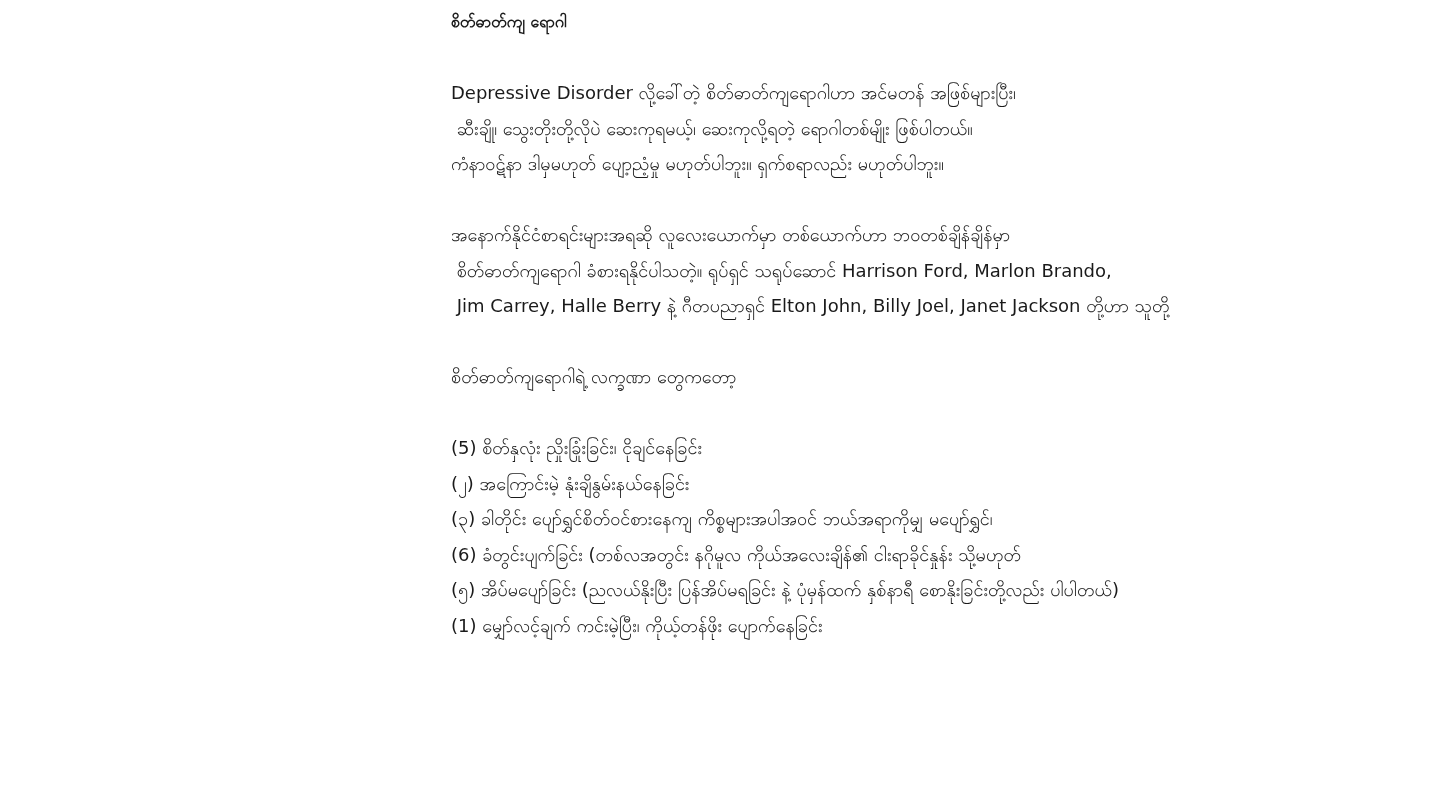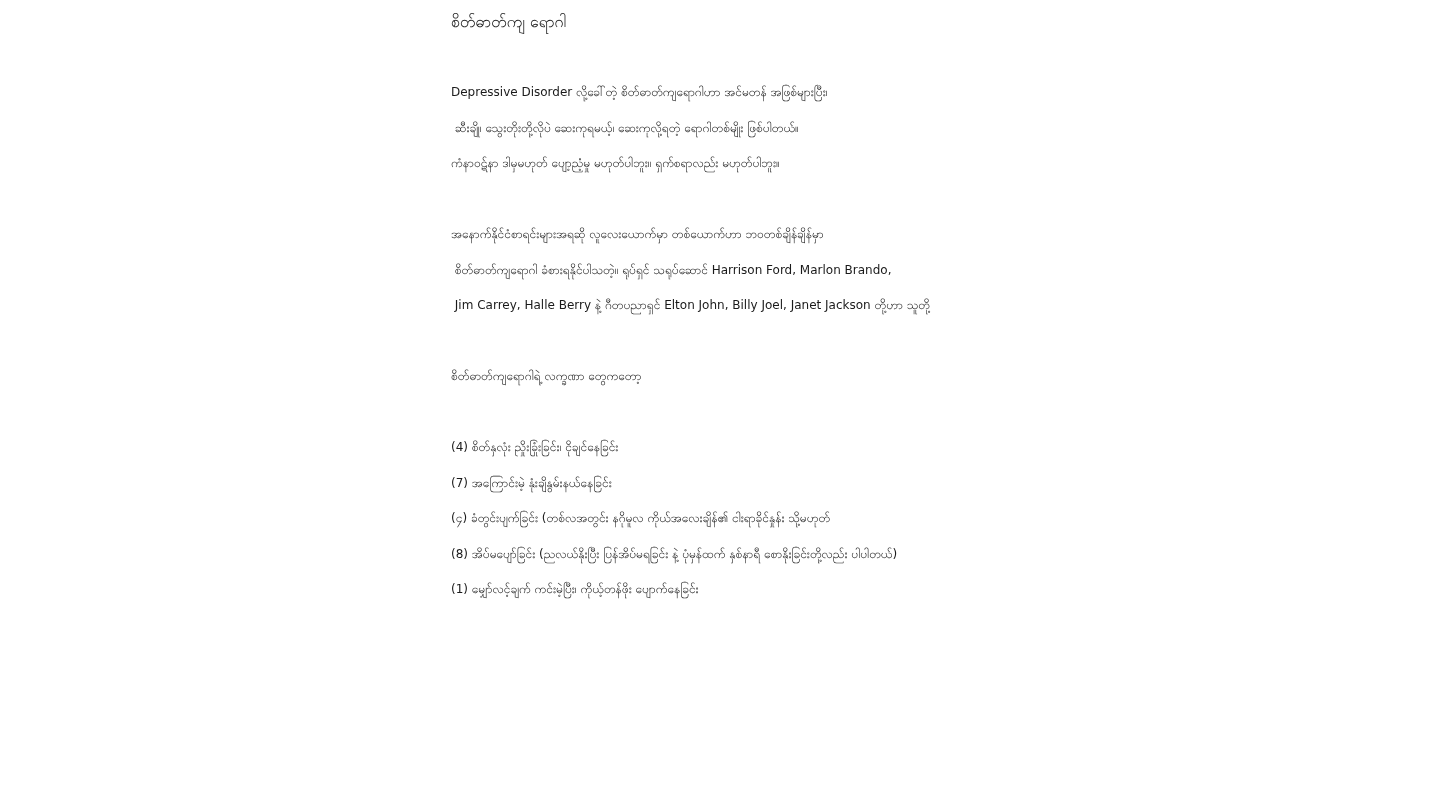--- a/index.html
+++ b/index.html
@@ -27,6 +27,7 @@
   }
   .document-title {
     font-size: 16px;
+    font-weight: bold;
   }
   .blank-line {
     height: 35.5px;

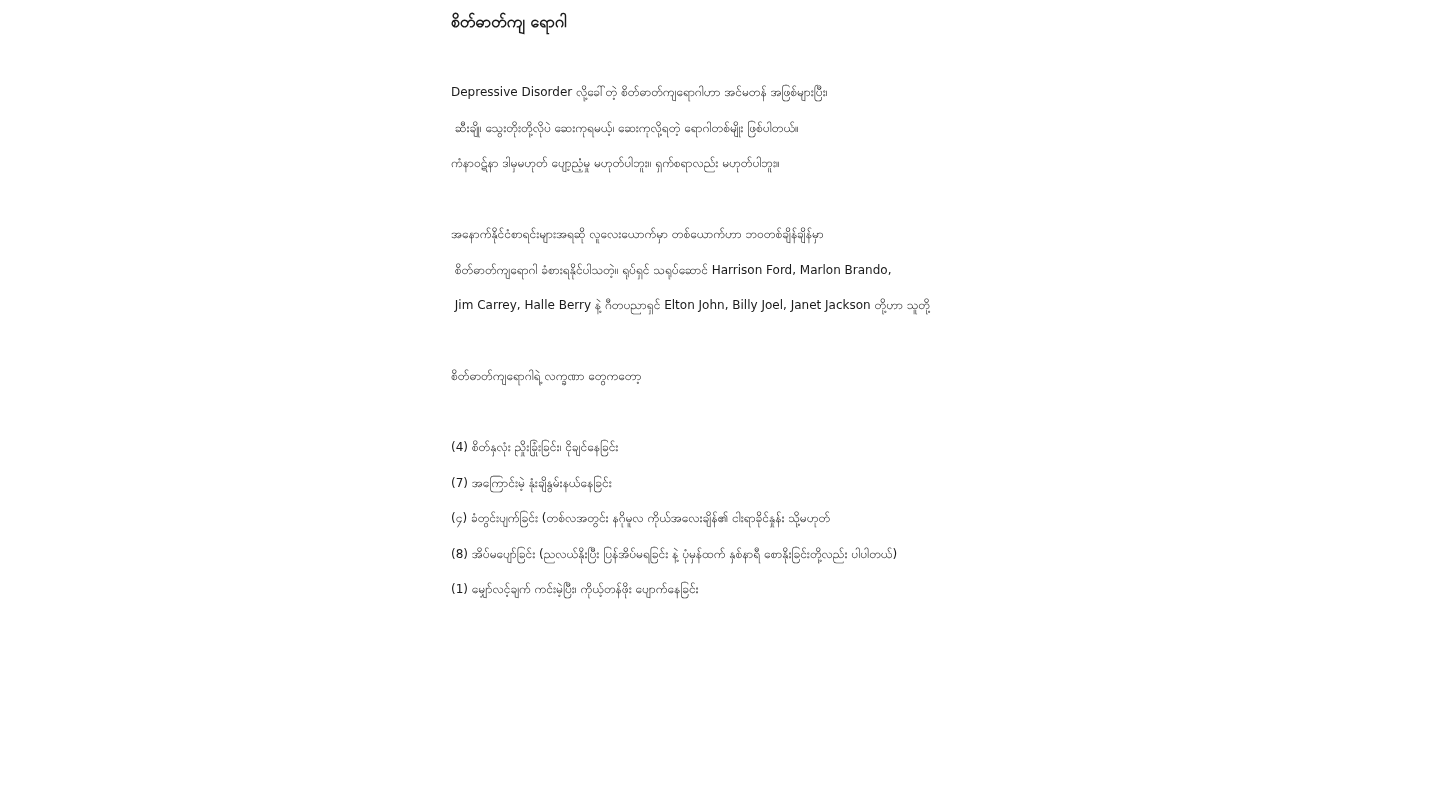--- a/index.html
+++ b/index.html
@@ -21,7 +21,7 @@
     display: block;
     height: 35.5px;
     line-height: 35.5px;
-    font-size: 12px;
+    font-size: 18px;
     white-space: pre;      
     color: #1a1a1a;
   }

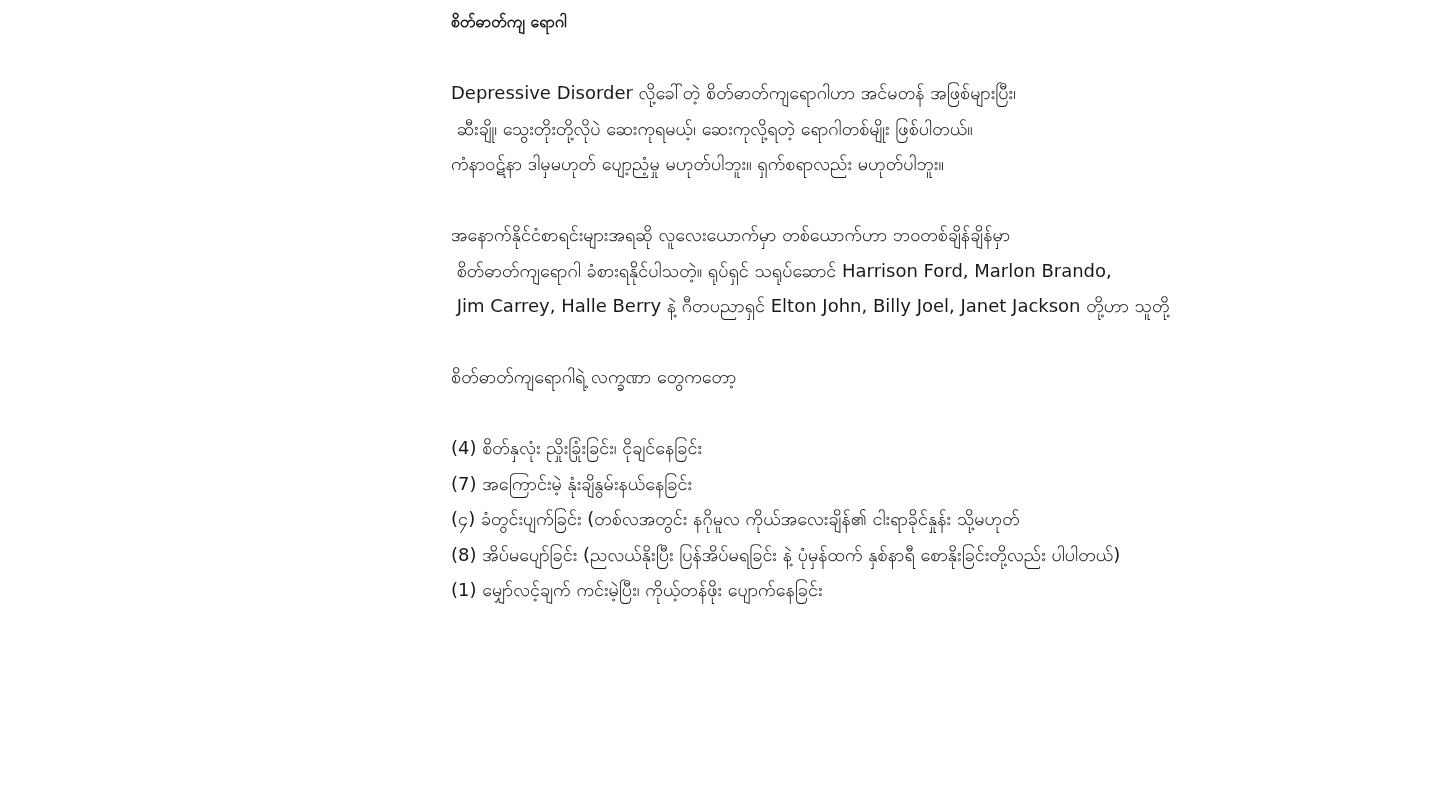--- a/index.html
+++ b/index.html
@@ -49,7 +49,7 @@
   <div class="text-line blank-line"></div>
   <div class="text-line">စိတ်ဓာတ်ကျရောဂါရဲ့ လက္ခဏာ တွေကတော့</div>
   <div class="text-line blank-line"></div>
-  <div class="text-line">(4) စိတ်နှလုံး ညှိုးခြုံးခြင်း၊ ငိုချင်နေခြင်း</div>
+  <div class="text-line">(5) စိတ်နှလုံး ညှိုးခြုံးခြင်း၊ ငိုချင်နေခြင်း</div>
   <div class="text-line">(7) အကြောင်းမဲ့ နုံးချိနွမ်းနယ်နေခြင်း</div>
   <div class="text-line">(၄) ခံတွင်းပျက်ခြင်း (တစ်လအတွင်း နဂိုမူလ ကိုယ်အလေးချိန်၏ ငါးရာခိုင်နှုန်း သို့မဟုတ်</div>
   <div class="text-line">(8) အိပ်မပျော်ခြင်း (ညလယ်နိုးပြီး ပြန်အိပ်မရခြင်း နဲ့ ပုံမှန်ထက် နှစ်နာရီ စောနိုးခြင်းတို့လည်း ပါပါတယ်)</div>

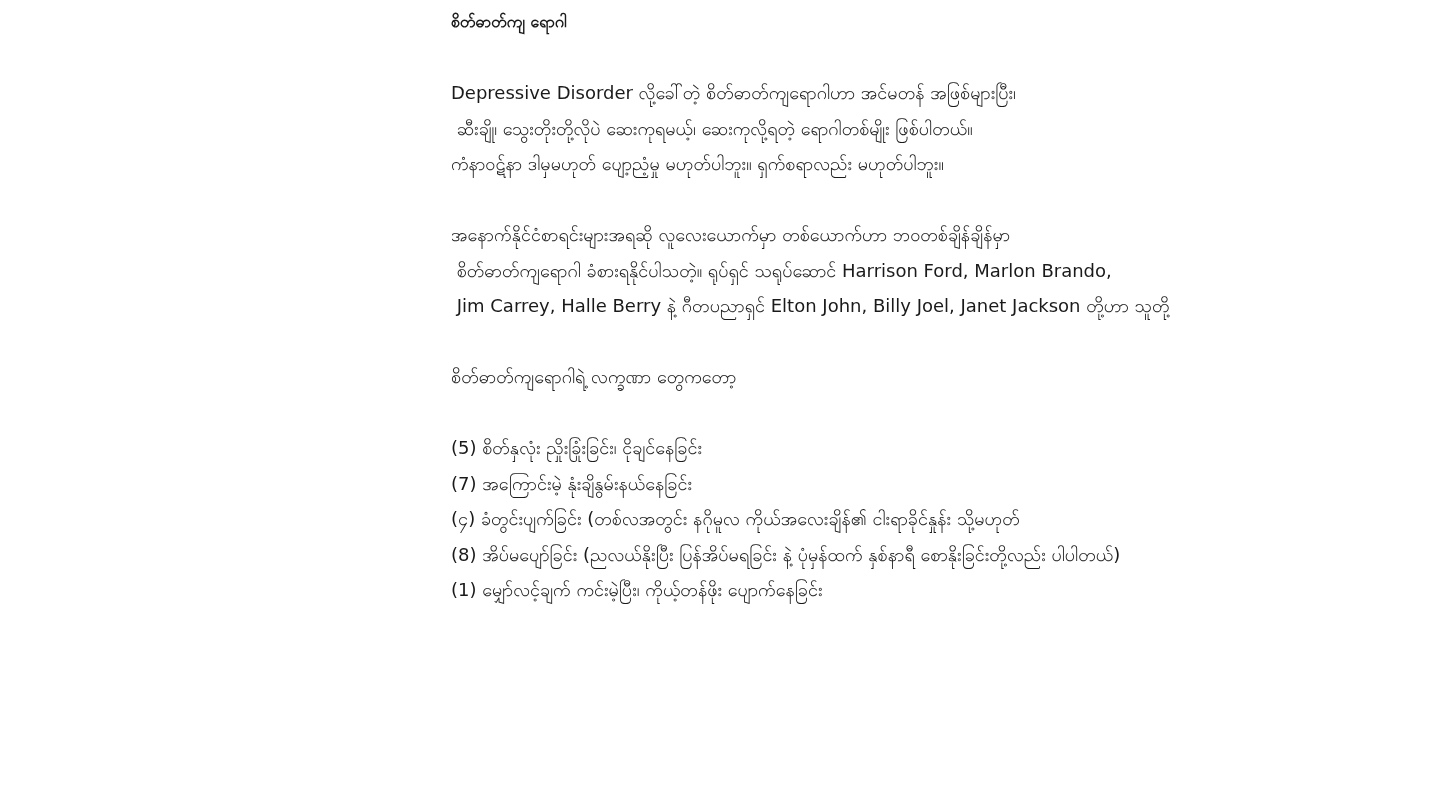--- a/index.html
+++ b/index.html
@@ -50,7 +50,7 @@
   <div class="text-line">စိတ်ဓာတ်ကျရောဂါရဲ့ လက္ခဏာ တွေကတော့</div>
   <div class="text-line blank-line"></div>
   <div class="text-line">(5) စိတ်နှလုံး ညှိုးခြုံးခြင်း၊ ငိုချင်နေခြင်း</div>
-  <div class="text-line">(7) အကြောင်းမဲ့ နုံးချိနွမ်းနယ်နေခြင်း</div>
+  <div class="text-line">(၂) အကြောင်းမဲ့ နုံးချိနွမ်းနယ်နေခြင်း</div>
   <div class="text-line">(၄) ခံတွင်းပျက်ခြင်း (တစ်လအတွင်း နဂိုမူလ ကိုယ်အလေးချိန်၏ ငါးရာခိုင်နှုန်း သို့မဟုတ်</div>
   <div class="text-line">(8) အိပ်မပျော်ခြင်း (ညလယ်နိုးပြီး ပြန်အိပ်မရခြင်း နဲ့ ပုံမှန်ထက် နှစ်နာရီ စောနိုးခြင်းတို့လည်း ပါပါတယ်)</div>
   <div class="text-line">(1) မျှော်လင့်ချက် ကင်းမဲ့ပြီး၊ ကိုယ့်တန်ဖိုး ပျောက်နေခြင်း</div>

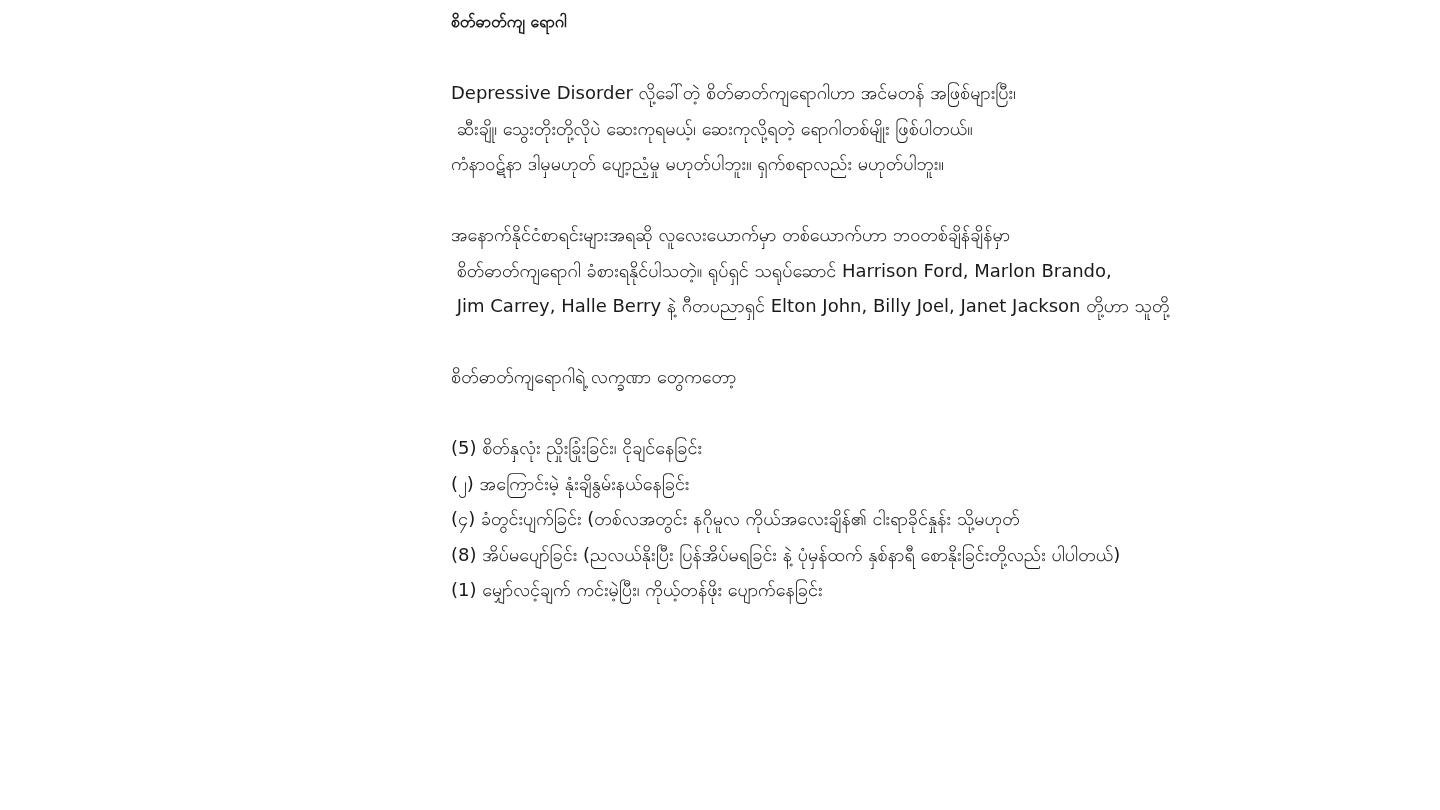--- a/index.html
+++ b/index.html
@@ -51,6 +51,7 @@
   <div class="text-line blank-line"></div>
   <div class="text-line">(5) စိတ်နှလုံး ညှိုးခြုံးခြင်း၊ ငိုချင်နေခြင်း</div>
   <div class="text-line">(၂) အကြောင်းမဲ့ နုံးချိနွမ်းနယ်နေခြင်း</div>
+  <div class="text-line">(၃) ခါတိုင်း ပျော်ရွှင်စိတ်ဝင်စားနေကျ ကိစ္စများအပါအဝင် ဘယ်အရာကိုမျှ မပျော်ရွှင်၊</div>
   <div class="text-line">(၄) ခံတွင်းပျက်ခြင်း (တစ်လအတွင်း နဂိုမူလ ကိုယ်အလေးချိန်၏ ငါးရာခိုင်နှုန်း သို့မဟုတ်</div>
   <div class="text-line">(8) အိပ်မပျော်ခြင်း (ညလယ်နိုးပြီး ပြန်အိပ်မရခြင်း နဲ့ ပုံမှန်ထက် နှစ်နာရီ စောနိုးခြင်းတို့လည်း ပါပါတယ်)</div>
   <div class="text-line">(1) မျှော်လင့်ချက် ကင်းမဲ့ပြီး၊ ကိုယ့်တန်ဖိုး ပျောက်နေခြင်း</div>

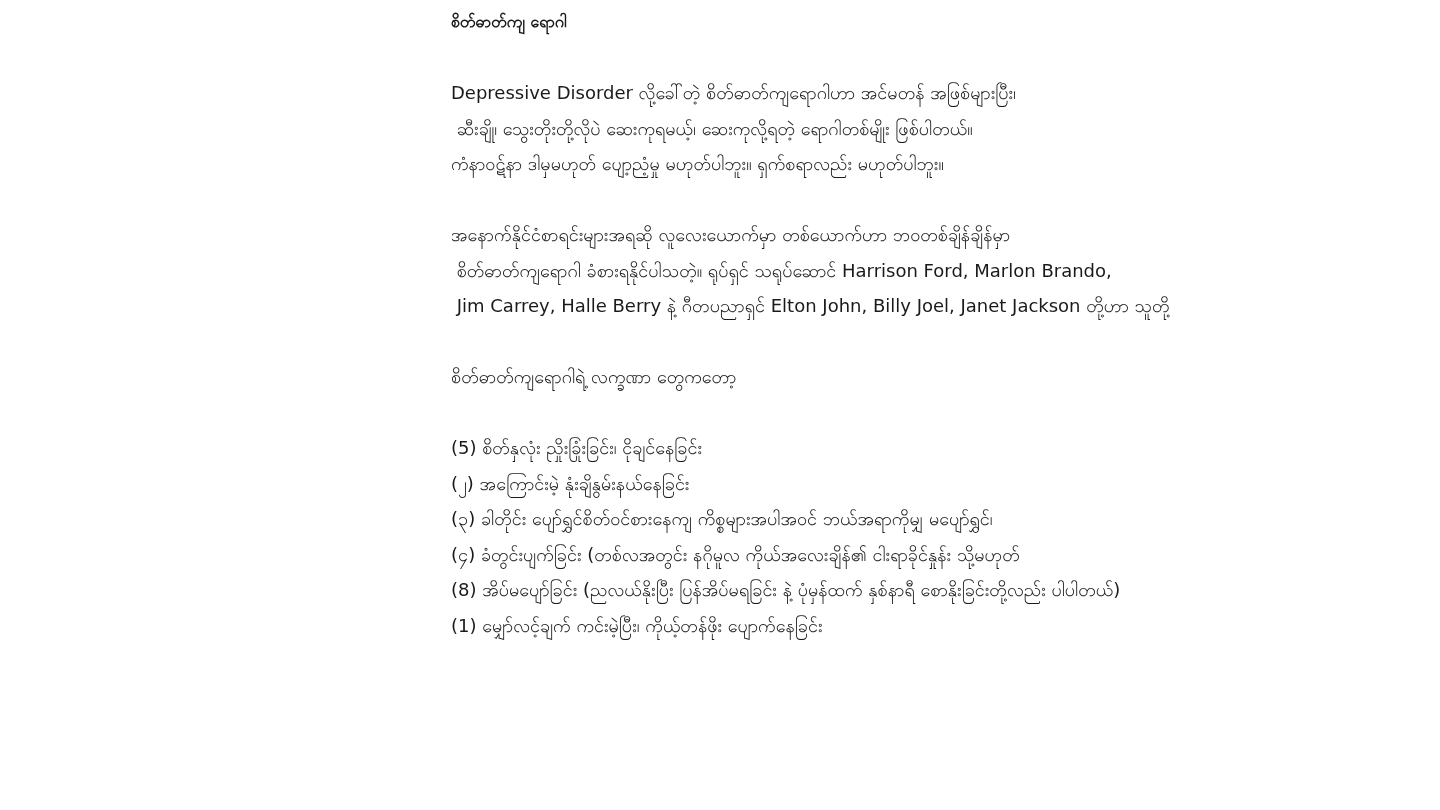--- a/index.html
+++ b/index.html
@@ -52,7 +52,7 @@
   <div class="text-line">(5) စိတ်နှလုံး ညှိုးခြုံးခြင်း၊ ငိုချင်နေခြင်း</div>
   <div class="text-line">(၂) အကြောင်းမဲ့ နုံးချိနွမ်းနယ်နေခြင်း</div>
   <div class="text-line">(၃) ခါတိုင်း ပျော်ရွှင်စိတ်ဝင်စားနေကျ ကိစ္စများအပါအဝင် ဘယ်အရာကိုမျှ မပျော်ရွှင်၊</div>
-  <div class="text-line">(၄) ခံတွင်းပျက်ခြင်း (တစ်လအတွင်း နဂိုမူလ ကိုယ်အလေးချိန်၏ ငါးရာခိုင်နှုန်း သို့မဟုတ်</div>
+  <div class="text-line">(6) ခံတွင်းပျက်ခြင်း (တစ်လအတွင်း နဂိုမူလ ကိုယ်အလေးချိန်၏ ငါးရာခိုင်နှုန်း သို့မဟုတ်</div>
   <div class="text-line">(8) အိပ်မပျော်ခြင်း (ညလယ်နိုးပြီး ပြန်အိပ်မရခြင်း နဲ့ ပုံမှန်ထက် နှစ်နာရီ စောနိုးခြင်းတို့လည်း ပါပါတယ်)</div>
   <div class="text-line">(1) မျှော်လင့်ချက် ကင်းမဲ့ပြီး၊ ကိုယ့်တန်ဖိုး ပျောက်နေခြင်း</div>
 </div>

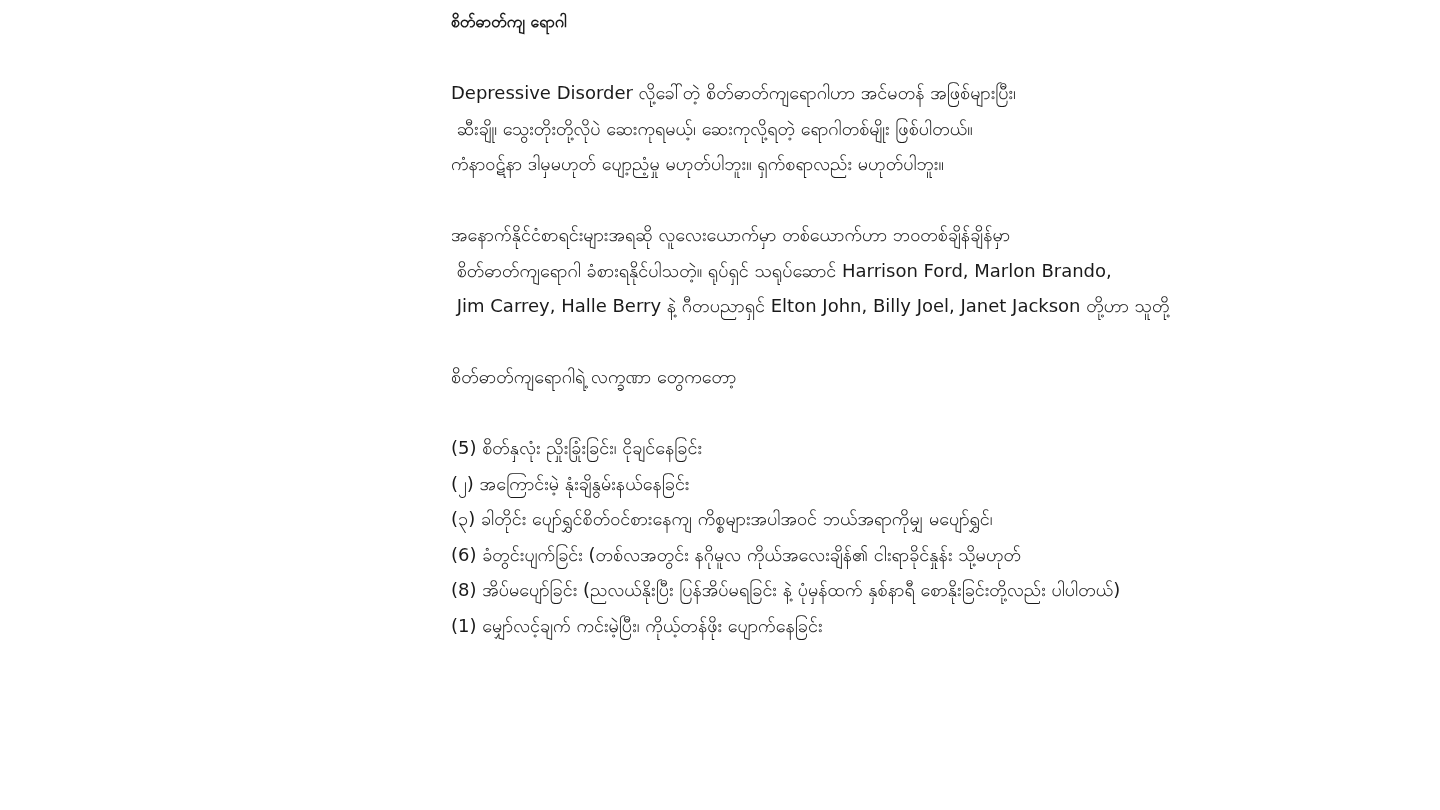--- a/index.html
+++ b/index.html
@@ -53,7 +53,7 @@
   <div class="text-line">(၂) အကြောင်းမဲ့ နုံးချိနွမ်းနယ်နေခြင်း</div>
   <div class="text-line">(၃) ခါတိုင်း ပျော်ရွှင်စိတ်ဝင်စားနေကျ ကိစ္စများအပါအဝင် ဘယ်အရာကိုမျှ မပျော်ရွှင်၊</div>
   <div class="text-line">(6) ခံတွင်းပျက်ခြင်း (တစ်လအတွင်း နဂိုမူလ ကိုယ်အလေးချိန်၏ ငါးရာခိုင်နှုန်း သို့မဟုတ်</div>
-  <div class="text-line">(8) အိပ်မပျော်ခြင်း (ညလယ်နိုးပြီး ပြန်အိပ်မရခြင်း နဲ့ ပုံမှန်ထက် နှစ်နာရီ စောနိုးခြင်းတို့လည်း ပါပါတယ်)</div>
+  <div class="text-line">(၅) အိပ်မပျော်ခြင်း (ညလယ်နိုးပြီး ပြန်အိပ်မရခြင်း နဲ့ ပုံမှန်ထက် နှစ်နာရီ စောနိုးခြင်းတို့လည်း ပါပါတယ်)</div>
   <div class="text-line">(1) မျှော်လင့်ချက် ကင်းမဲ့ပြီး၊ ကိုယ့်တန်ဖိုး ပျောက်နေခြင်း</div>
 </div>
 

